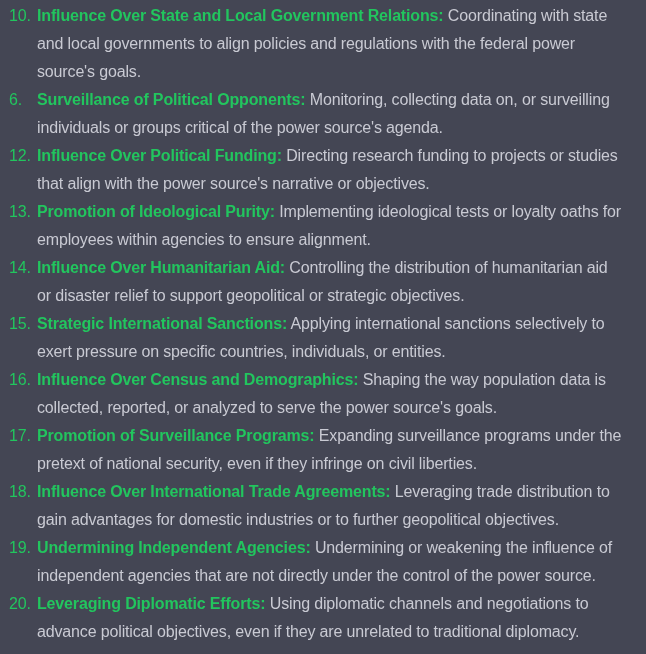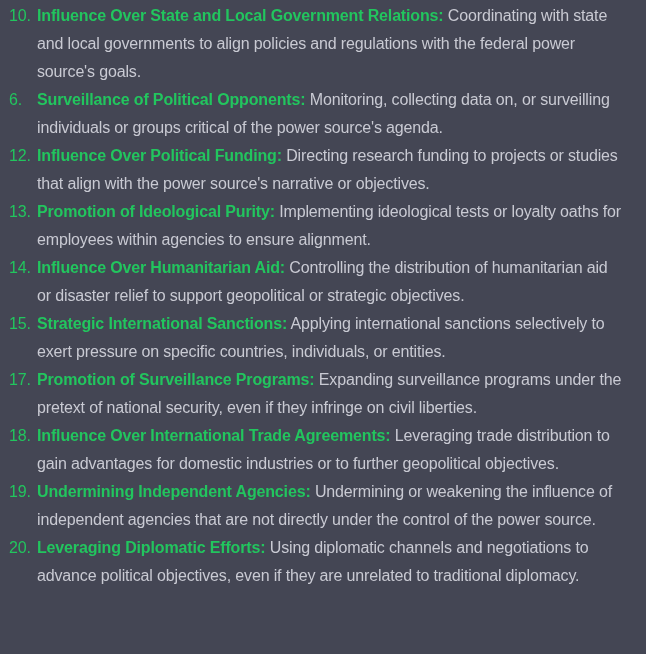--- a/index.html
+++ b/index.html
@@ -89,6 +89,11 @@
       <span class="desc">Applying international sanctions selectively to exert pressure on specific countries, individuals, or entities.</span>
     </li>
 
+    <li class="item">
+      <span class="num">16.</span>
+      <span class="heading">Influence Over Census and Demographics:</span>
+      <span class="desc">Shaping the way population data is collected, reported, or analyzed to serve the power source's goals.</span>
+    </li>
 
     <li class="item">
       <span class="num">17.</span>

